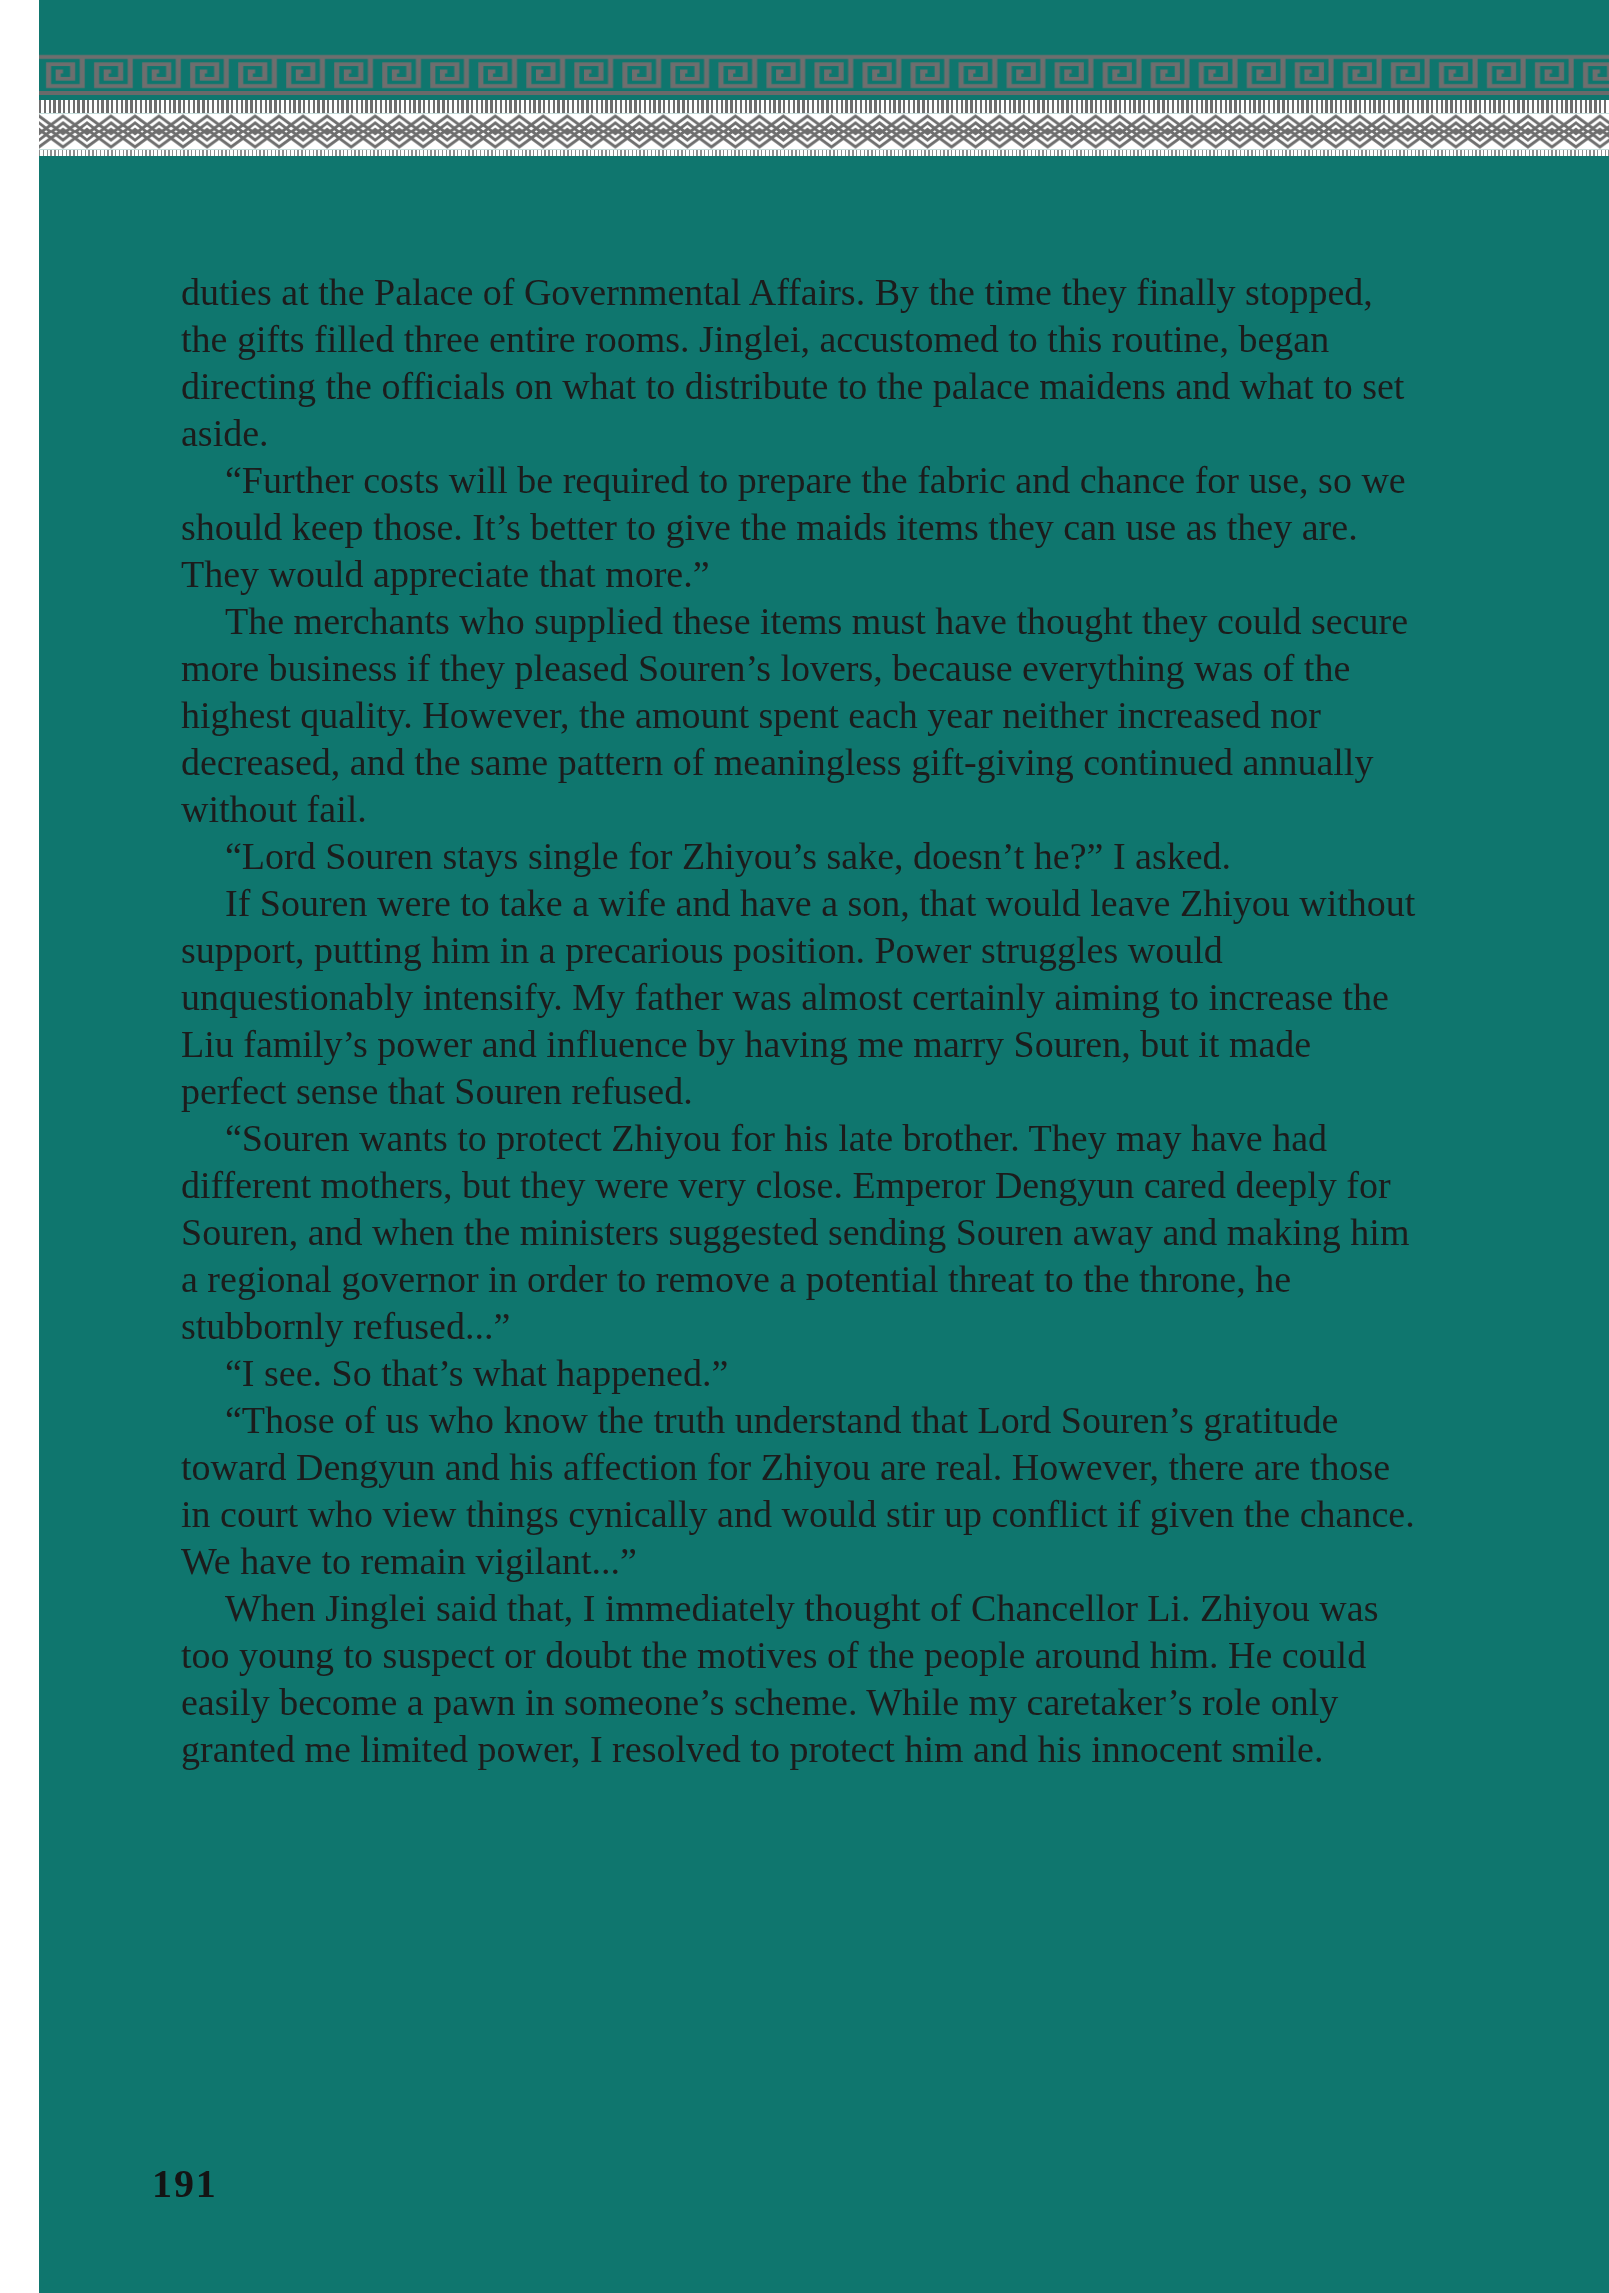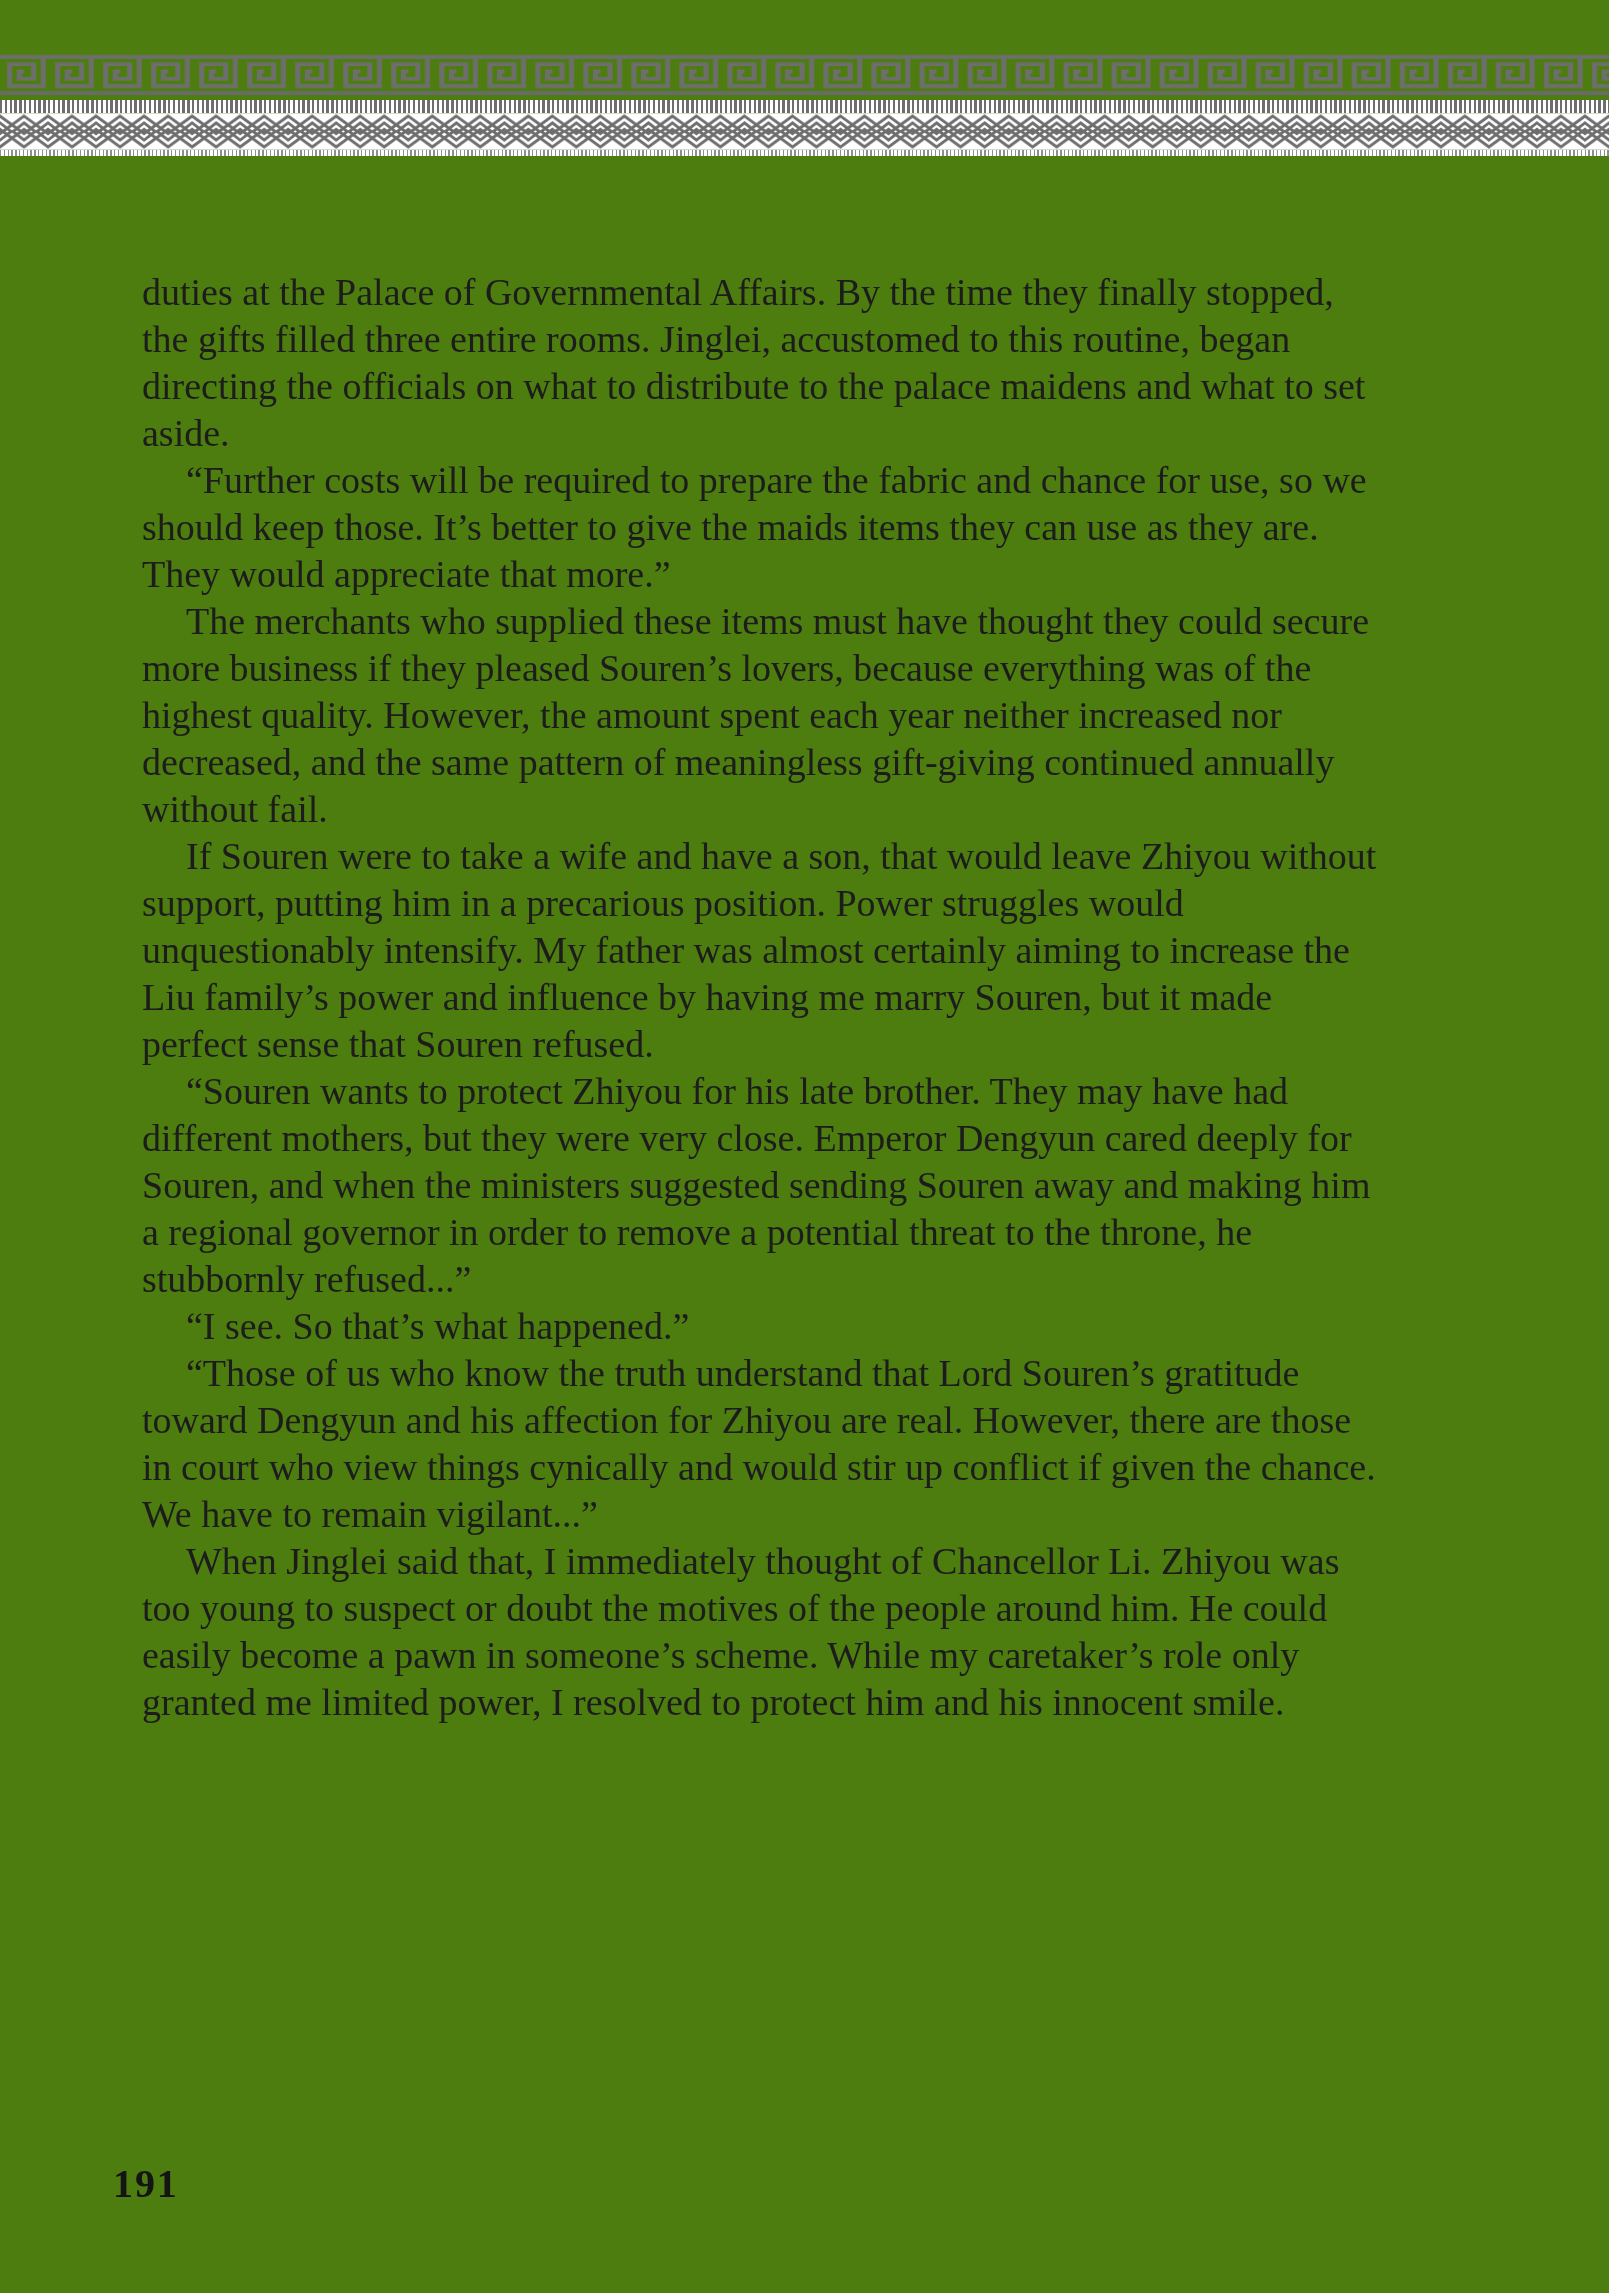--- a/index.html
+++ b/index.html
@@ -10,7 +10,7 @@
     overflow: hidden;
     font-family: "Liberation Serif", "DejaVu Serif", serif;
   }
-  .page { position: absolute; inset: 0; background: #4d7c0f; }
+  .page { position: absolute; inset: 0; background: #0f766e; margin-left: 39px; }
 
   
   .greek-key-band {

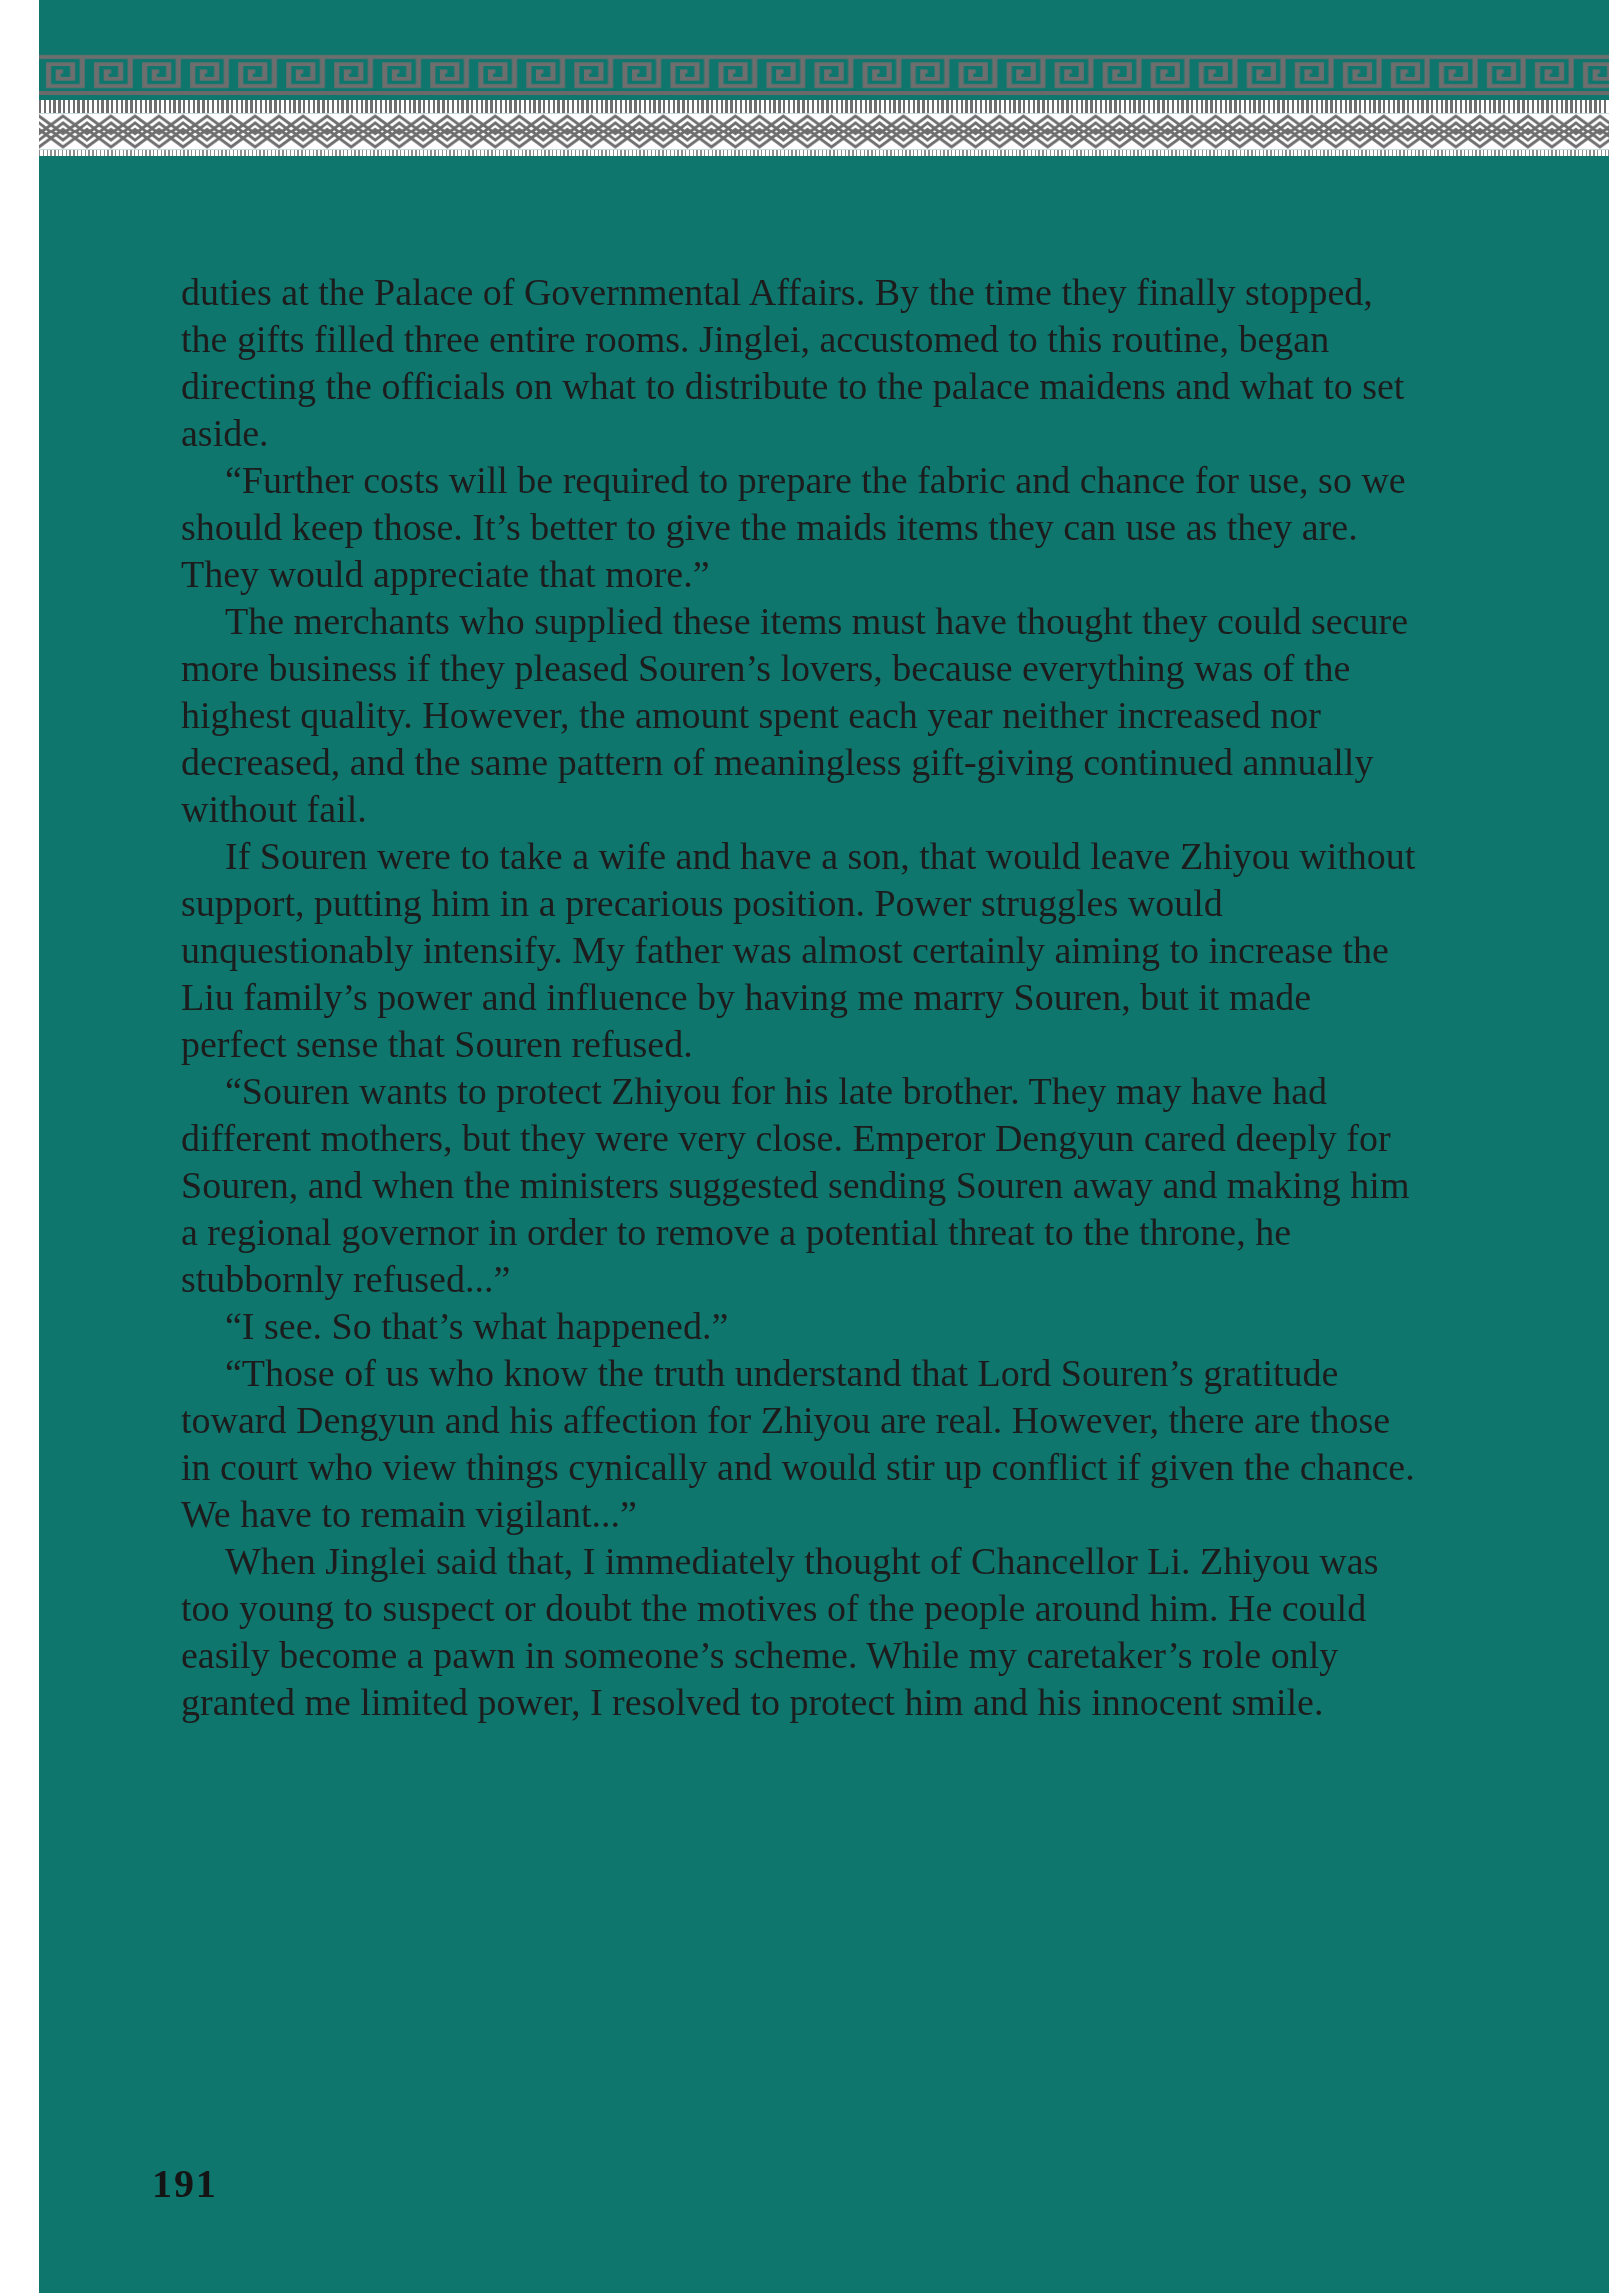--- a/index.html
+++ b/index.html
@@ -112,6 +112,7 @@
     <p>duties at the Palace of Governmental Affairs. By the time they finally stopped, the gifts filled three entire rooms. Jinglei, accustomed to this routine, began directing the officials on what to distribute to the palace maidens and what to set aside.</p>
     <p class="indent">“Further costs will be required to prepare the fabric and chance for use, so we should keep those. It’s better to give the maids items they can use as they are. They would appreciate that more.”</p>
     <p class="indent">The merchants who supplied these items must have thought they could secure more business if they pleased Souren’s lovers, because everything was of the highest quality. However, the amount spent each year neither increased nor decreased, and the same pattern of meaningless gift-giving continued annually without fail.</p>
+    <p class="indent">“Lord Souren stays single for Zhiyou’s sake, doesn’t he?” I asked.</p>
     <p class="indent">If Souren were to take a wife and have a son, that would leave Zhiyou without support, putting him in a precarious position. Power struggles would unquestionably intensify. My father was almost certainly aiming to increase the Liu family’s power and influence by having me marry Souren, but it made perfect sense that Souren refused.</p>
     <p class="indent">“Souren wants to protect Zhiyou for his late brother. They may have had different mothers, but they were very close. Emperor Dengyun cared deeply for Souren, and when the ministers suggested sending Souren away and making him a regional governor in order to remove a potential threat to the throne, he stubbornly refused...”</p>
     <p class="indent">“I see. So that’s what happened.”</p>

